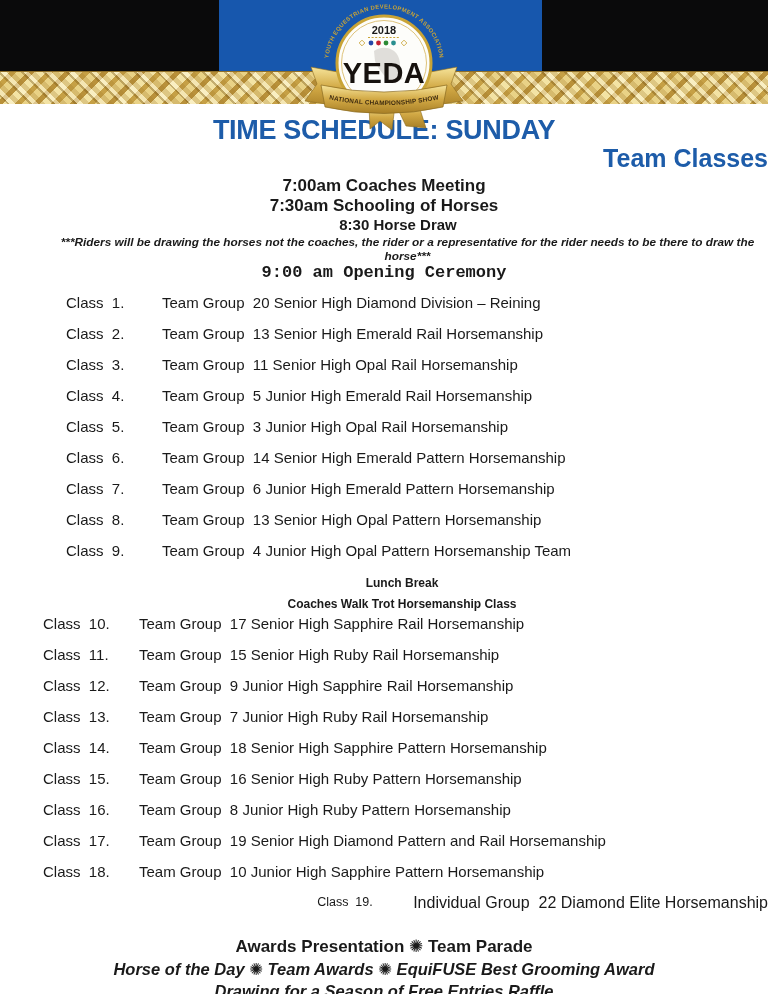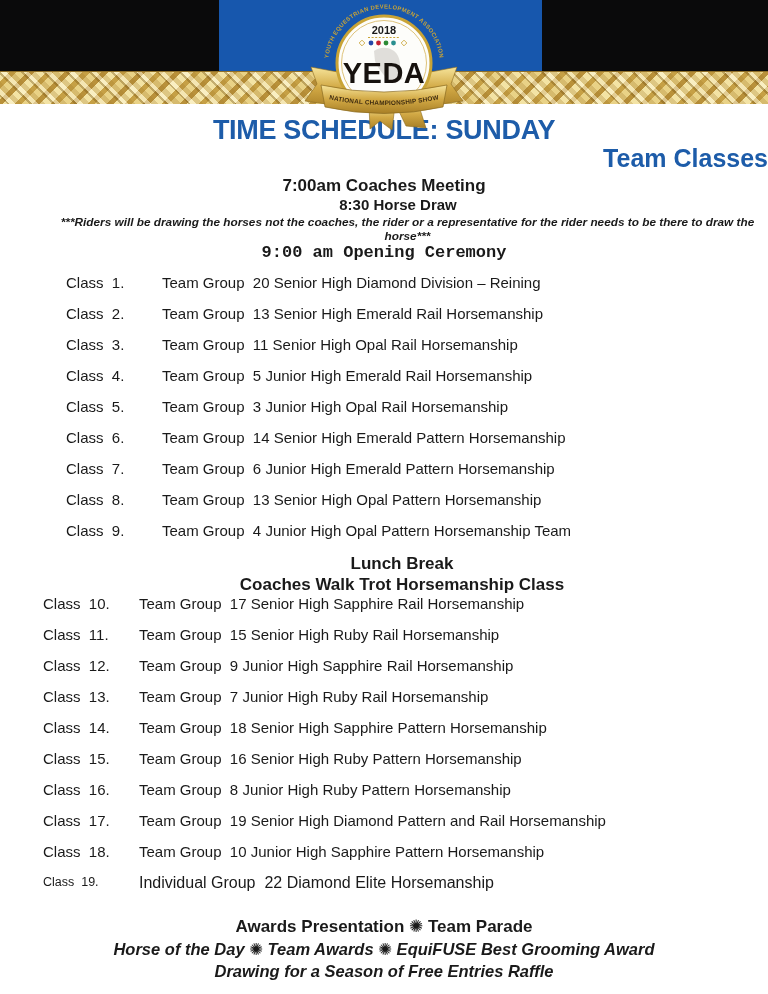--- a/index.html
+++ b/index.html
@@ -103,6 +103,7 @@
 
 <div class="events">
   <div class="event-line">7:00am Coaches Meeting</div>
+  <div class="event-line">7:30am Schooling of Horses</div>
   <div class="event-line small">8:30 Horse Draw</div>
 </div>
 

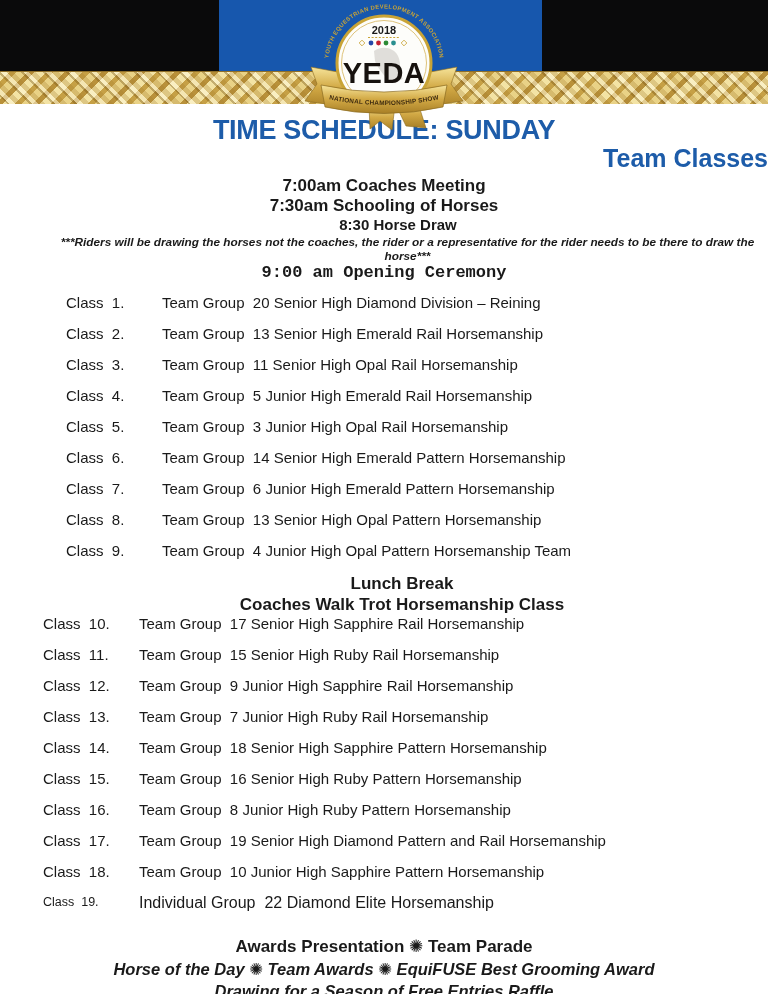--- a/index.html
+++ b/index.html
@@ -37,7 +37,7 @@
   .row.small{height:30px;}
   .row.small .cl{font-size:12.5px;line-height:17px;}
   .row.small .cd{font-size:16px;}
-  .break-block{text-align:center;font-weight:bold;font-size:17px;padding-left:36px;}
+  .break-block{text-align:center;font-weight:bold;font-size:12px;padding-left:36px;}
   .break-line{line-height:21px;}
   
   .footer{margin-top:2px;padding-top:10px;text-align:center;font-weight:bold;}

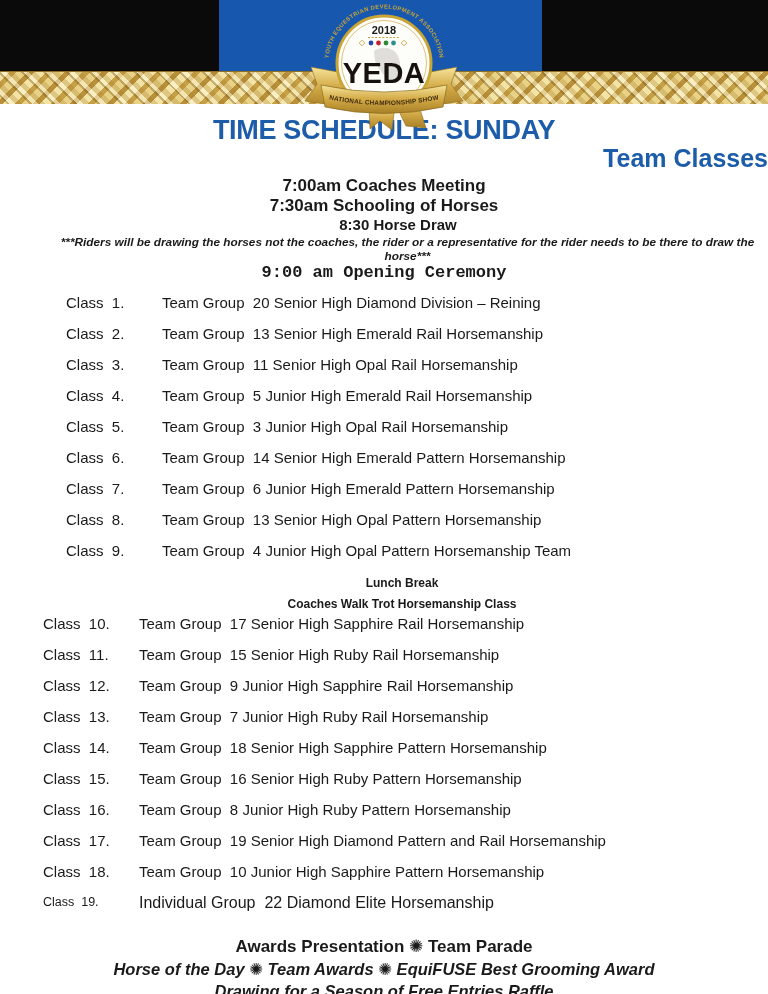--- a/index.html
+++ b/index.html
@@ -34,7 +34,7 @@
   .row{height:31px;display:flex;align-items:flex-start;line-height:17px;font-size:15px;}
   .row .cl{width:96px;flex:0 0 96px;white-space:pre-wrap;}
   .row .cd{white-space:pre-wrap;}
-  .row.small{height:30px;}
+  .row.small{height:30px;justify-content:flex-end;}
   .row.small .cl{font-size:12.5px;line-height:17px;}
   .row.small .cd{font-size:16px;}
   .break-block{text-align:center;font-weight:bold;font-size:12px;padding-left:36px;}

